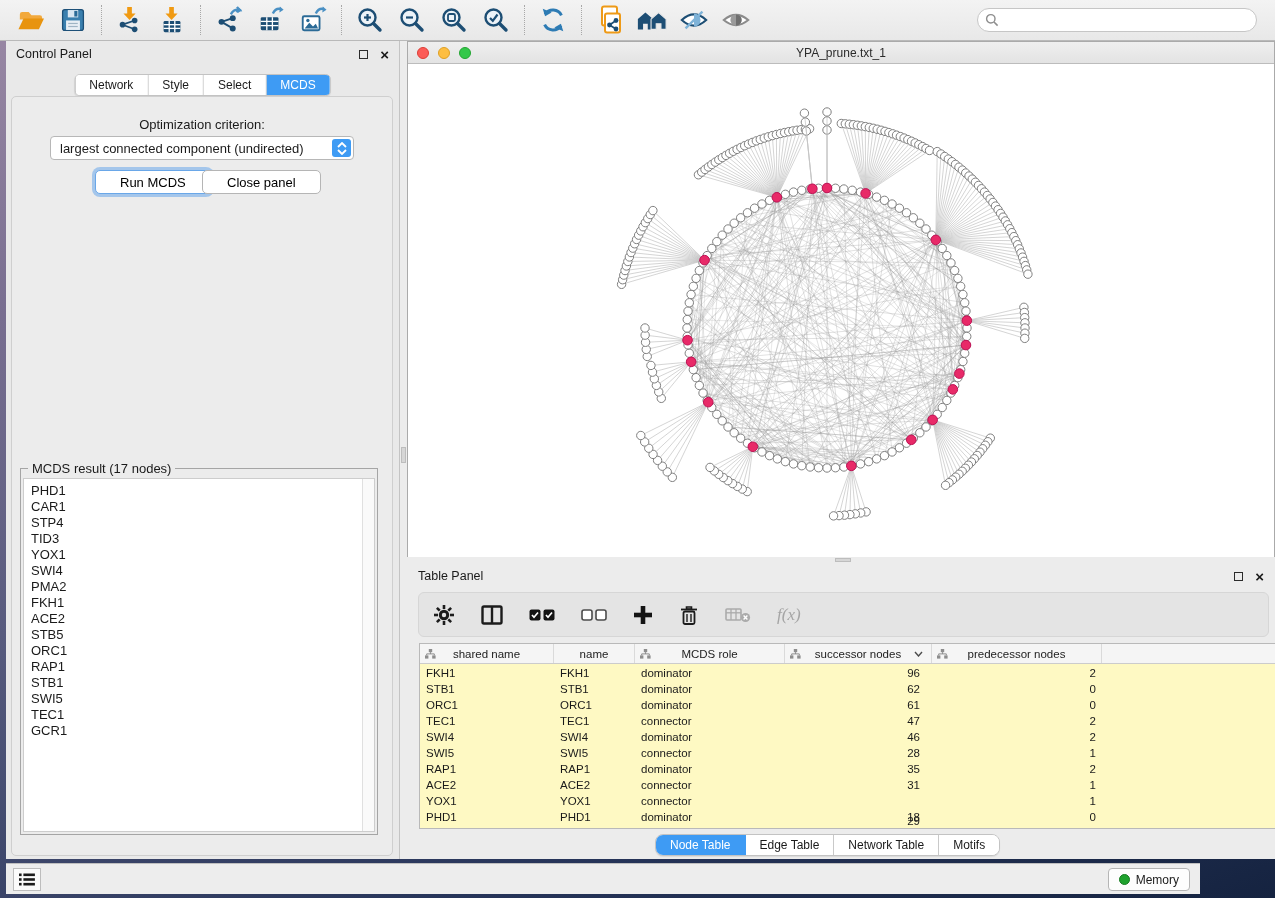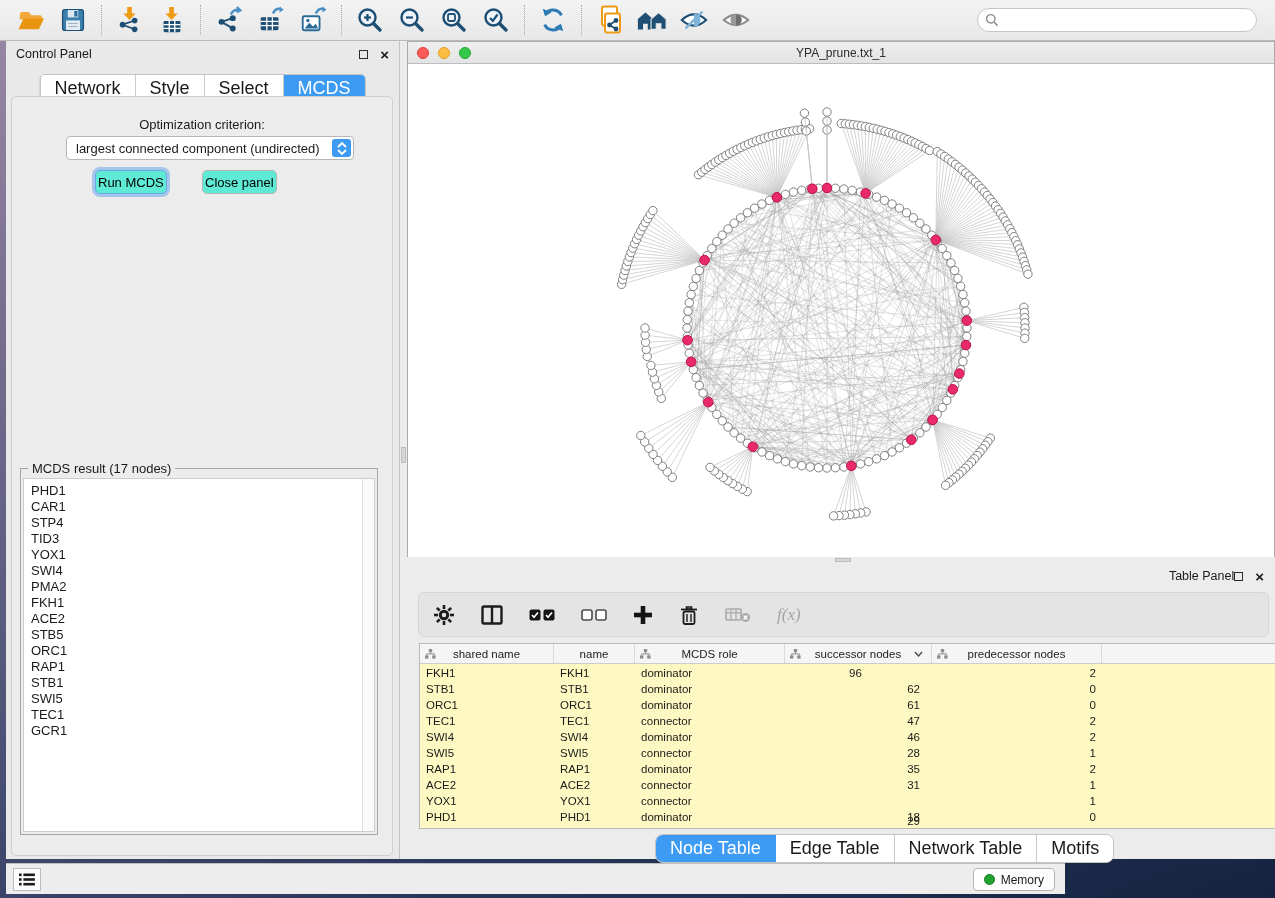--- a/index.html
+++ b/index.html
@@ -29,7 +29,7 @@
   .seg-bar { position:absolute; left:50%; transform:translateX(-50%); display:flex;
              background:#fff; border:1px solid #c3c3c3; border-radius:5px; overflow:hidden;
              box-shadow:0 1px 1px rgba(0,0,0,.08); }
-  .seg-tab { font-size:18px; padding:3px 14px; border-right:1px solid #c9c9c9; background:#fff; cursor:default; }
+  .seg-tab { font-size:12px; padding:3px 14px; border-right:1px solid #c9c9c9; background:#fff; cursor:default; }
   .seg-tab:last-child { border-right:none; }
   .seg-tab.active { background:#3e9bf4; color:#fff; border-right-color:#3e9bf4; }
   #cp-tabs { top:33px; }

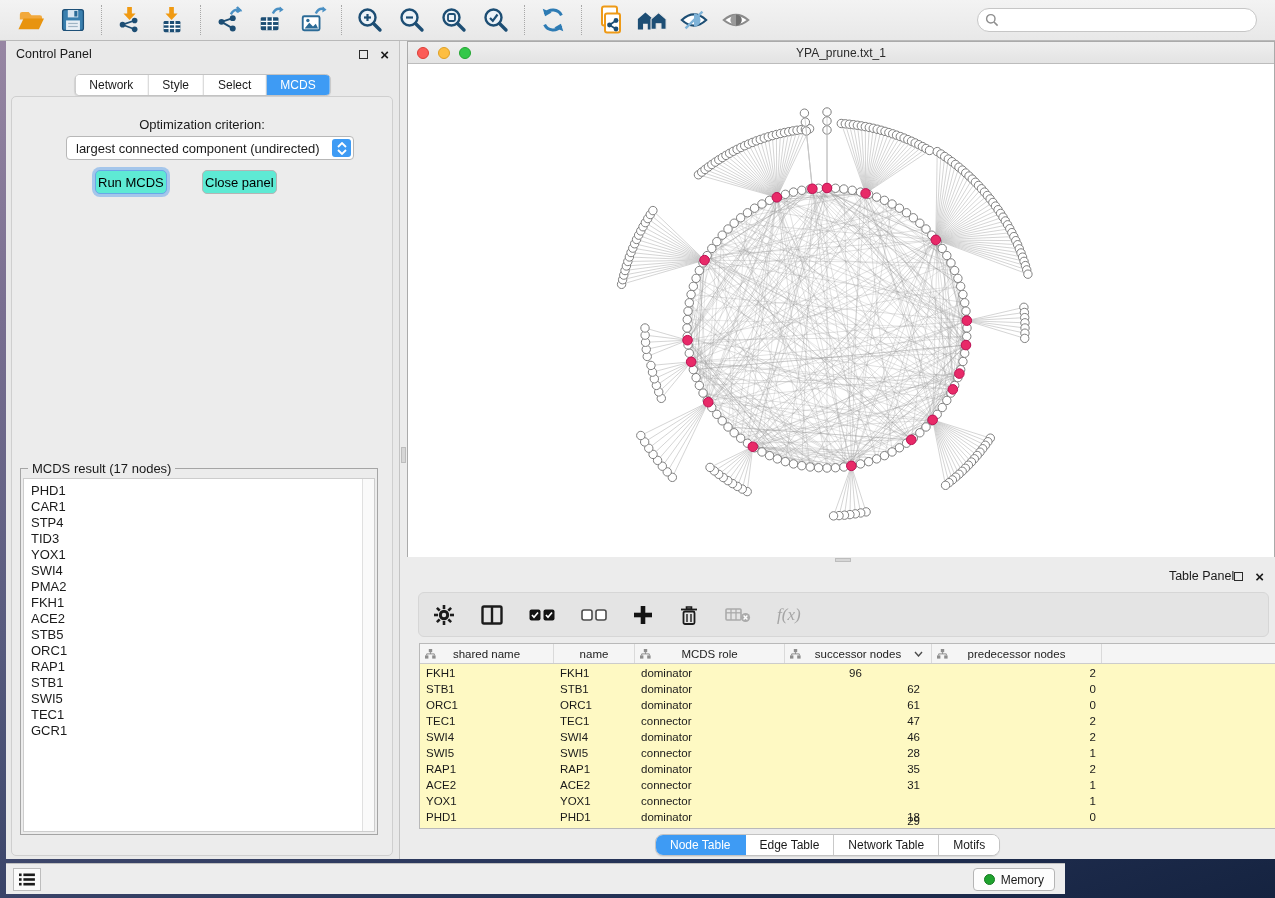--- a/index.html
+++ b/index.html
@@ -38,7 +38,7 @@
   .opt-label { position:absolute; top:20px; width:100%; text-align:center; font-size:13px; }
   .dropdown { position:absolute; left:38px; right:38px; top:39px; height:24px; background:#fff;
               border:1px solid #b7b7b7; border-radius:4px; font-size:13px; display:flex; align-items:center;
-              padding-left:9px;margin-left:16px; }
+              padding-left:9px; }
   .dd-stepper { position:absolute; right:2px; top:2px; bottom:2px; width:19px; background:#3e9bf4;
                 border-radius:3px; display:flex; flex-direction:column; align-items:center; justify-content:center; }
   .dd-stepper svg { display:block; }

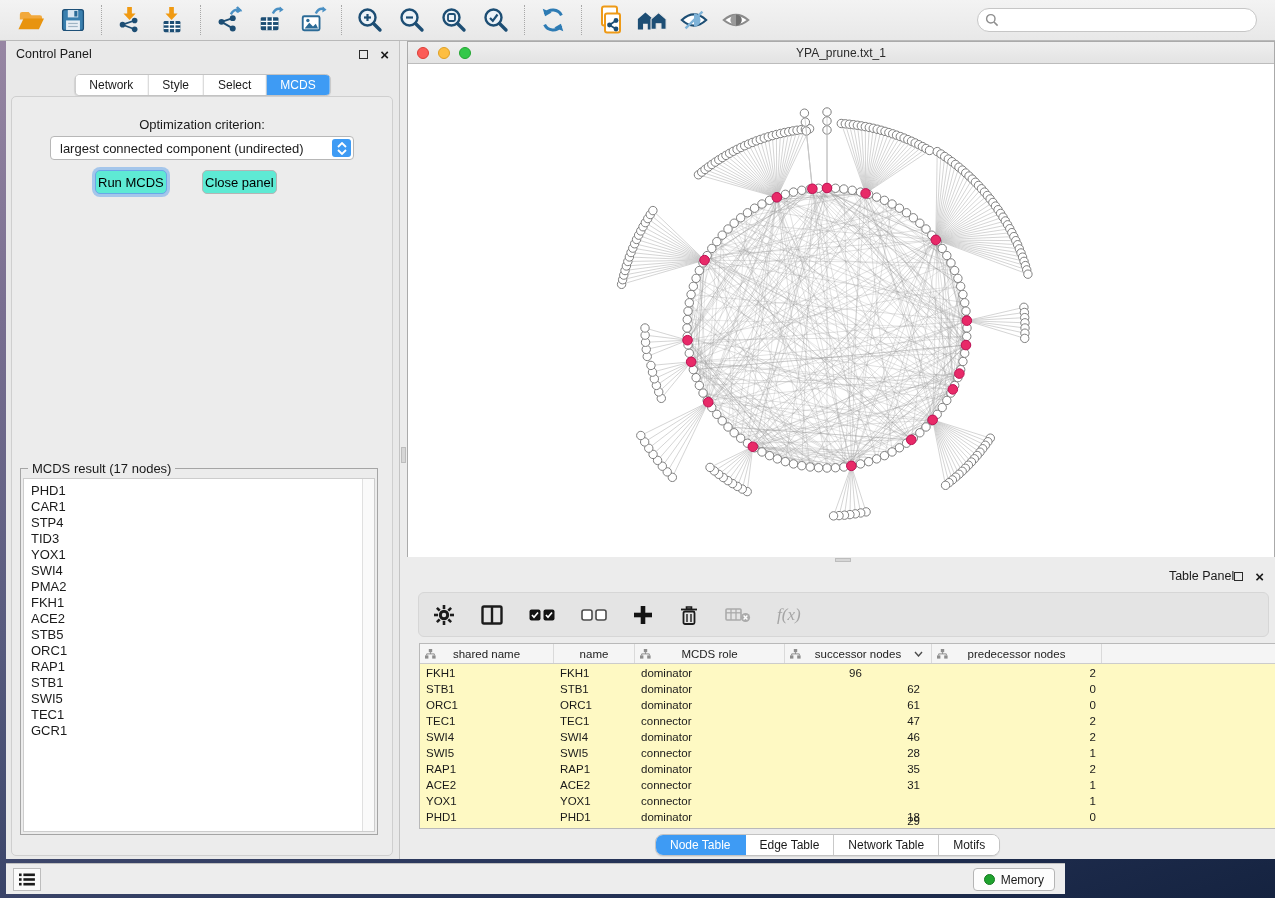--- a/index.html
+++ b/index.html
@@ -42,8 +42,8 @@
   .dd-stepper { position:absolute; right:2px; top:2px; bottom:2px; width:19px; background:#3e9bf4;
                 border-radius:3px; display:flex; flex-direction:column; align-items:center; justify-content:center; }
   .dd-stepper svg { display:block; }
-  .cp-btn { position:absolute; top:73px; height:24px; background:#5eead4; border:1px solid #b5b5b5;
-            border-radius:5px; font-size:13px; font-family:"Liberation Sans",sans-serif; padding:0 2px; }
+  .cp-btn { position:absolute; top:73px; height:24px; background:#ffffff; border:1px solid #b5b5b5;
+            border-radius:5px; font-size:13px; font-family:"Liberation Sans",sans-serif; padding:0 24px; }
   .cp-btn.focused { box-shadow:0 0 0 3px rgba(106,167,235,.55); border-color:#6aa7e8; }
   #run-mcds { left:83px; }
   #close-panel { left:190px; }

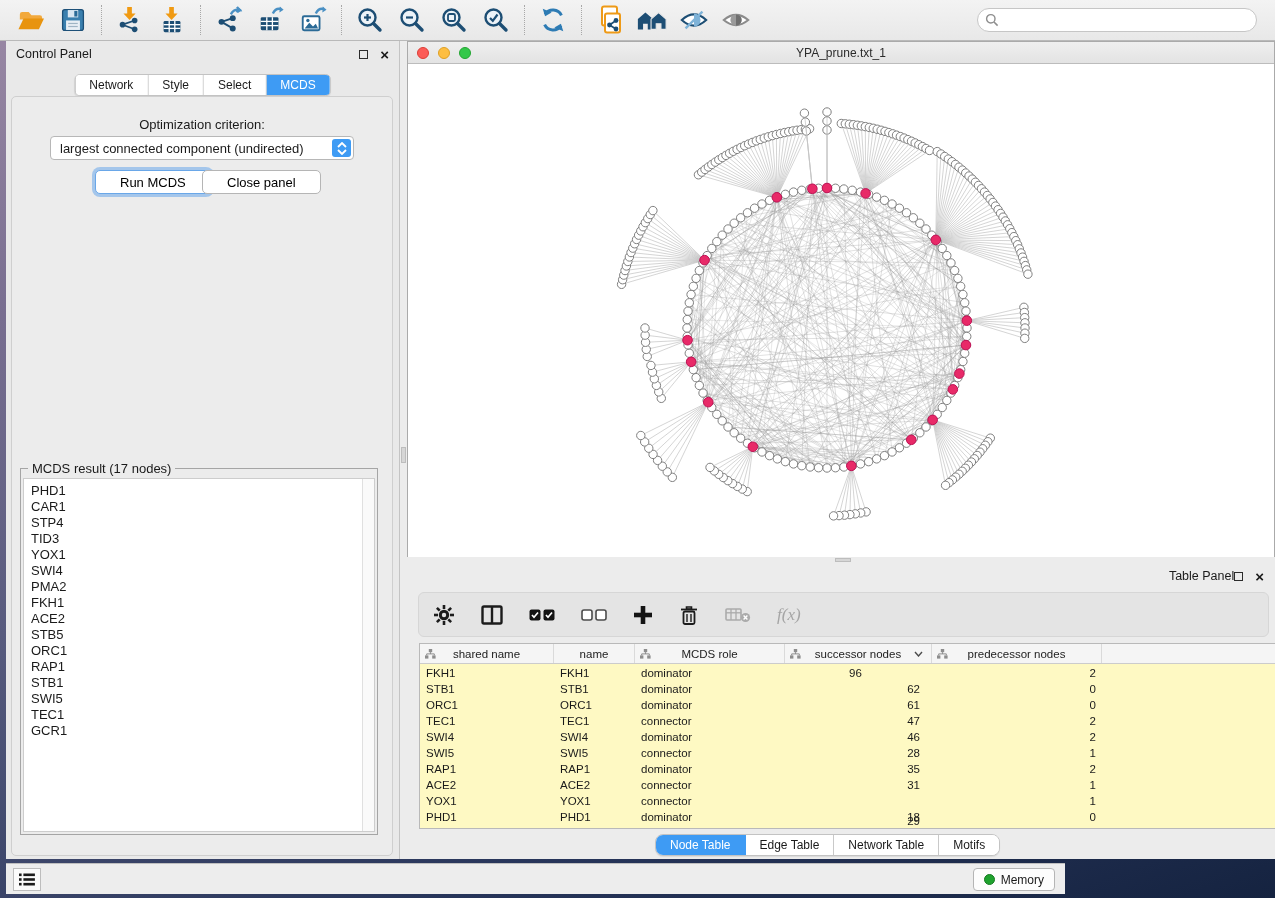--- a/index.html
+++ b/index.html
@@ -76,7 +76,7 @@
 
   
   .table-panel { position:absolute; left:407px; top:563px; width:868px; height:296px; background:#ececec; }
-  .tp-titlebar { height:26px; display:flex; align-items:center; padding:0 11px; font-size:12.5px;text-align:right; }
+  .tp-titlebar { height:26px; display:flex; align-items:center; padding:0 11px; font-size:12.5px; }
   .tp-toolbar { position:absolute; left:11px; right:6px; top:29px; height:45px; background:#e4e4e4;
                 border:1px solid #d6d6d6; border-radius:6px; display:flex; align-items:center; padding:0 14px; gap:26px; }
   .tt-btn { display:flex; align-items:center; justify-content:center; }

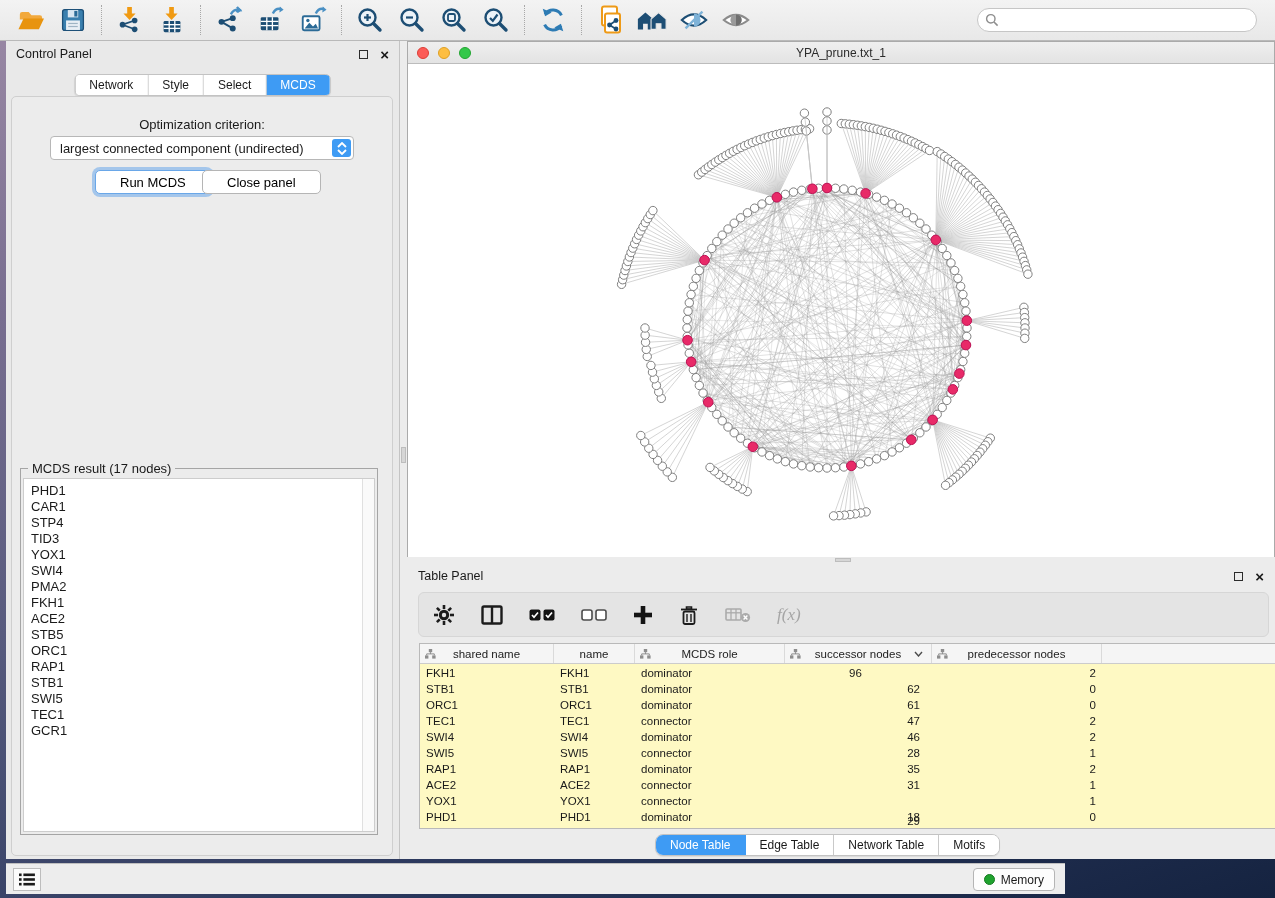--- a/index.html
+++ b/index.html
@@ -1298,7 +1298,7 @@
             <div class="td" style="width: 134px;">FKH1</div>
             <div class="td" style="width: 81px;">FKH1</div>
             <div class="td" style="width: 150px;">dominator</div>
-            <div class="td num" style="width: 147px; padding-right: 12px; text-align: center;">96</div>
+            <div class="td num" style="width: 147px; padding-right: 12px;">96</div>
             <div class="td num" style="width: 170px;">2</div>
           </div>
           <div class="tr">

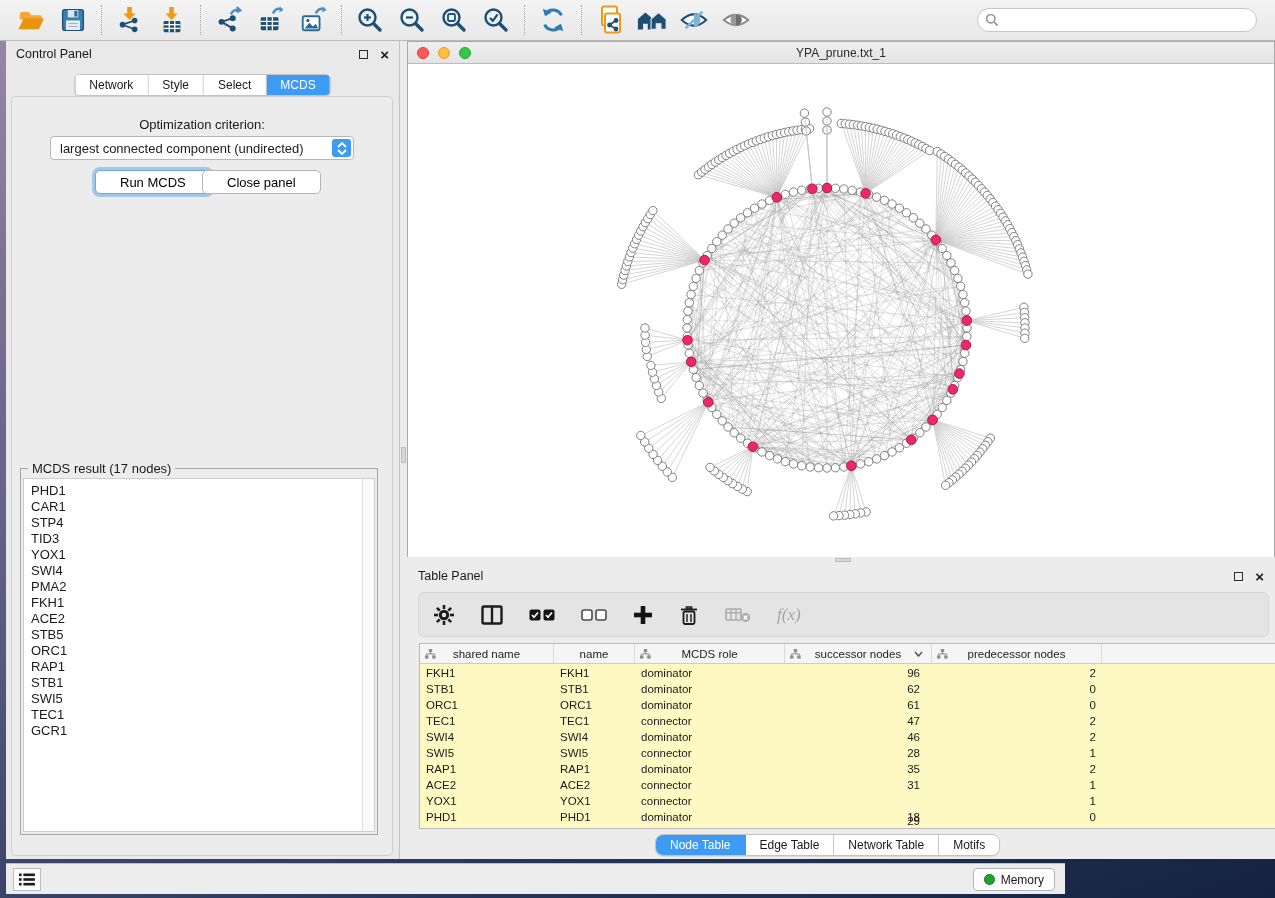--- a/index.html
+++ b/index.html
@@ -96,7 +96,7 @@
   #tp-tabs { top:271px;border-radius:8px; }
 
   
-  .status-bar { position:absolute; left:6px; top:863px; width:1059px; height:31px; background:#ededed;
+  .status-bar { position:absolute; left:6px; top:863px; width:1194px; height:31px; background:#ededed;
                 border-top:1px solid #bfbfbf; }
   .list-btn { position:absolute; left:7px; top:4px; width:28px; height:23px; background:#fbfbfb;
               border:1px solid #bdbdbd; display:flex; align-items:center; justify-content:center; }

